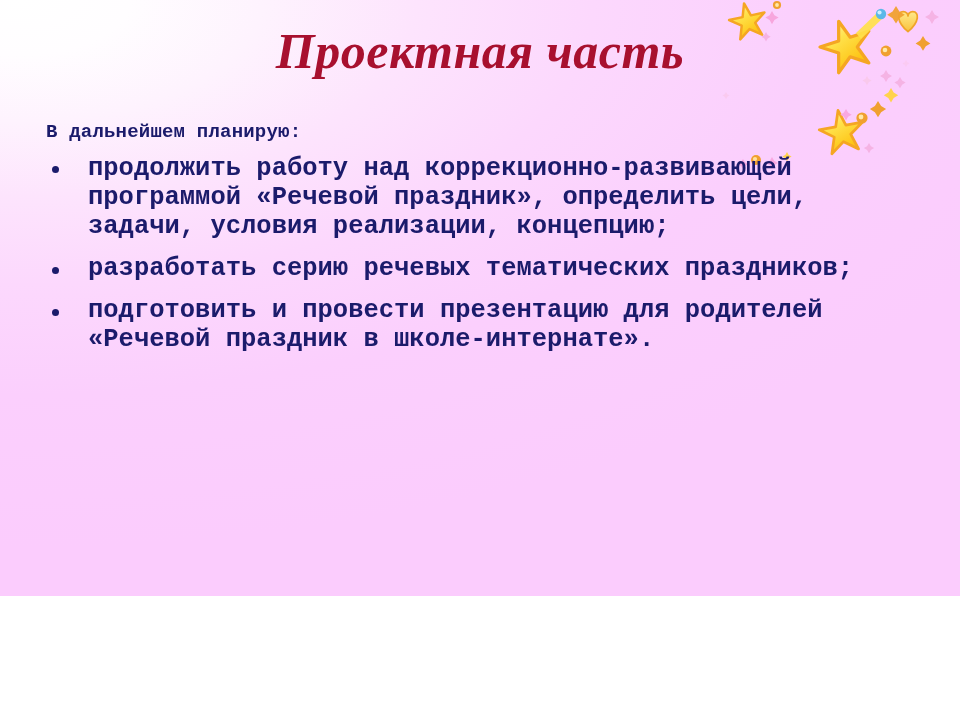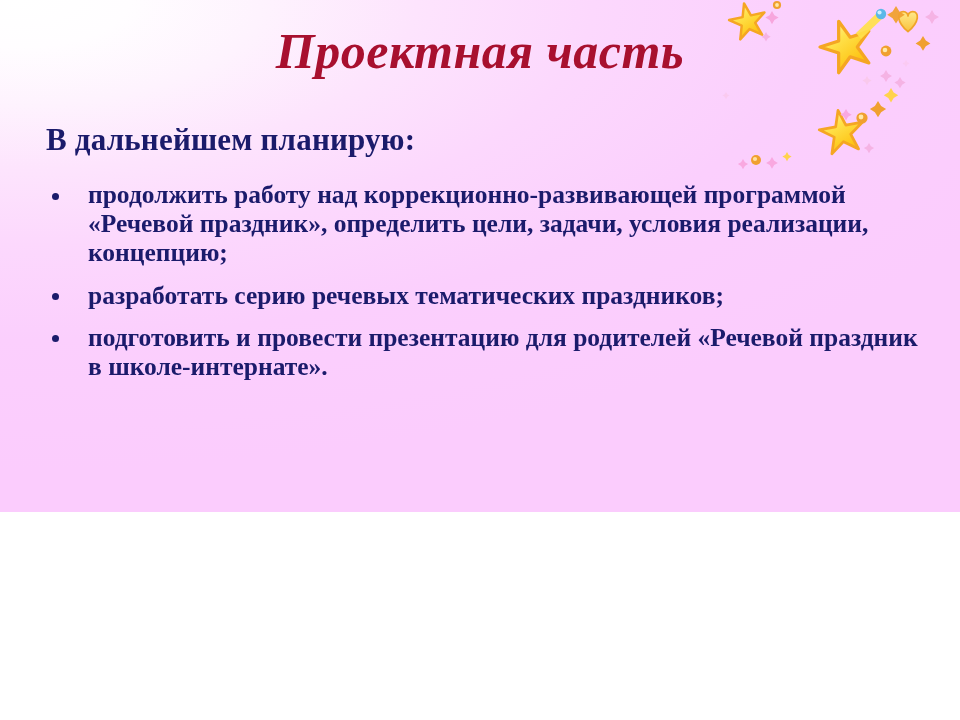--- a/index.html
+++ b/index.html
@@ -12,7 +12,7 @@
   #slide {
     position: relative;
     width: 960px;
-    height: 512px;
+    height: 596px;
     overflow: hidden;
     
     background-color: #fbcdfd;

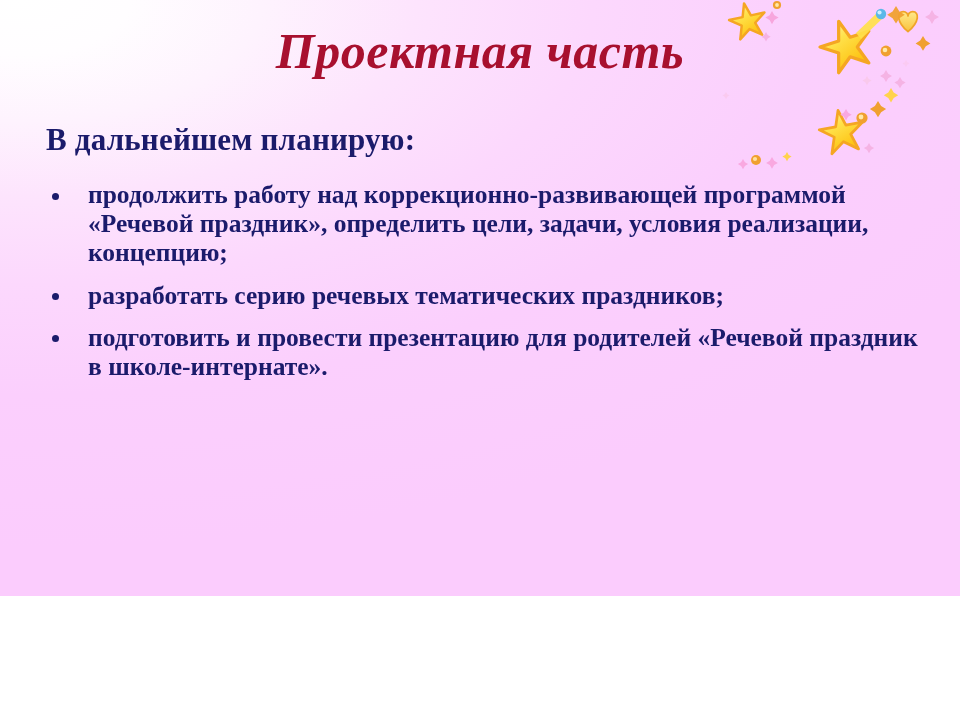--- a/index.html
+++ b/index.html
@@ -70,9 +70,10 @@
   }
 
   .lead-line {
-    margin: 0 0 23px 2px;
-    font-size: 31px;
+    margin: 0 0 10px 2px;
+    font-size: 19px;
     letter-spacing: 0.2px;
+    font-family: Liberation Mono, monospace;
   }
 
   ul.bullet-list {

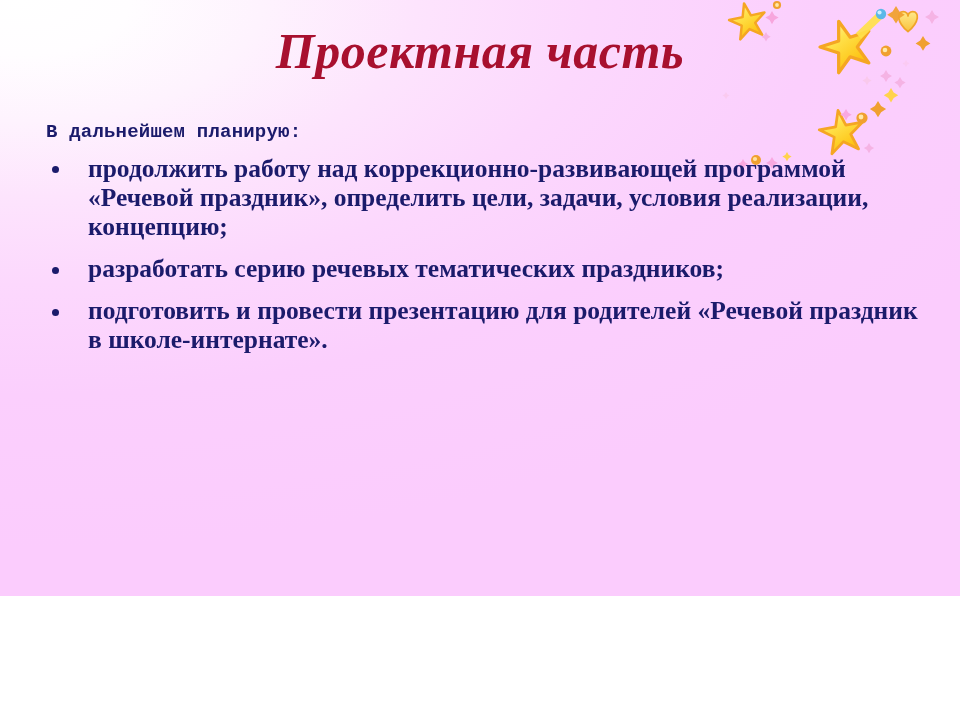--- a/index.html
+++ b/index.html
@@ -99,7 +99,7 @@
     background: #1b1b6b;
   }
 
-  .bullet-text { display: block; }
+  .bullet-text { display: block; font-family: Liberation Mono, monospace; }
 </style>
 </head>
 <body>

